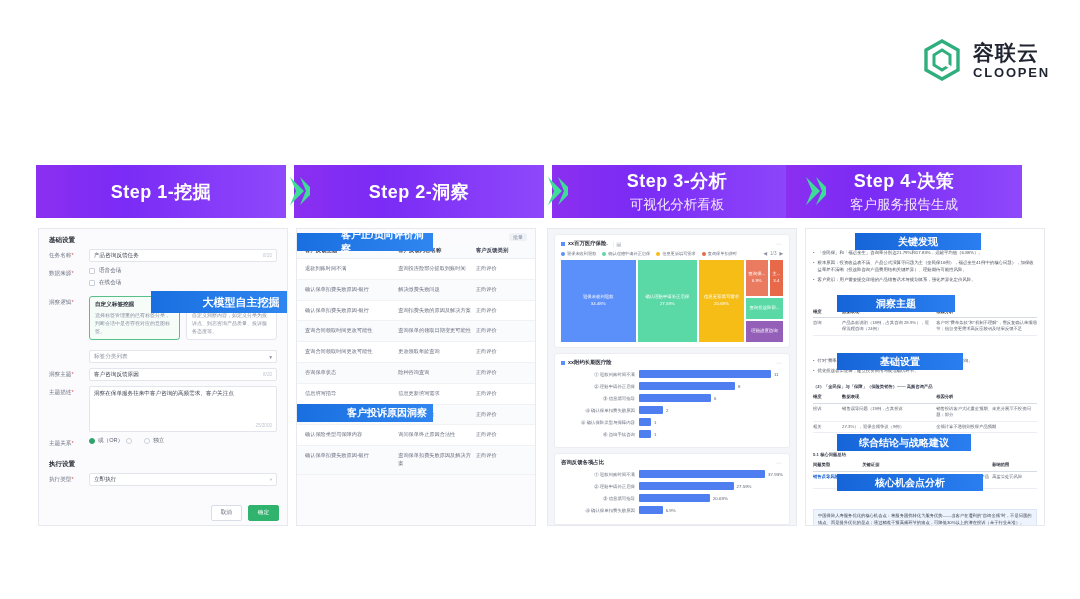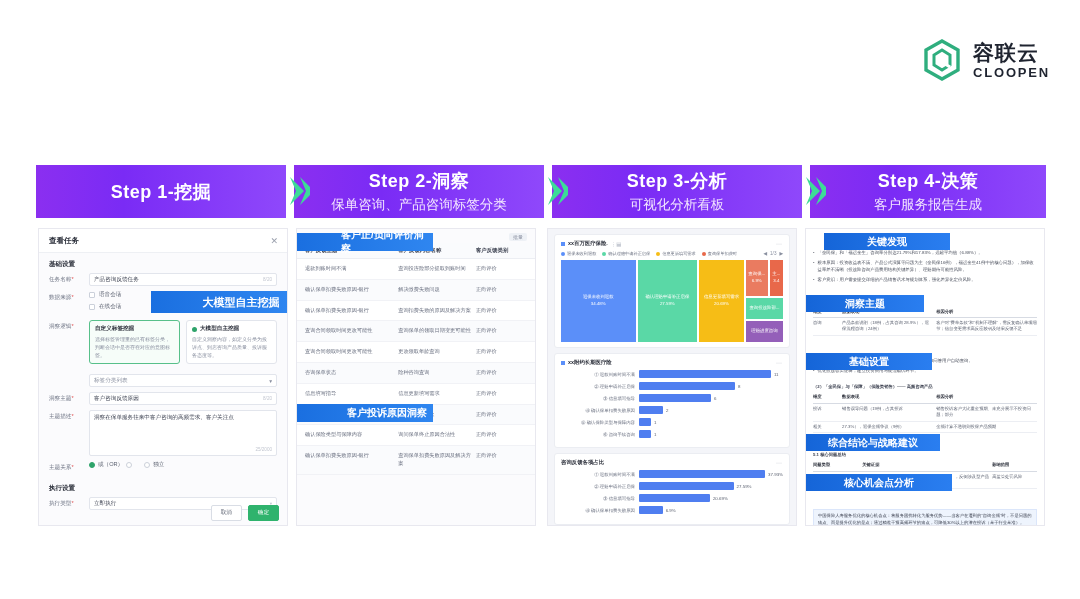--- a/index.html
+++ b/index.html
@@ -196,7 +196,7 @@
       <path d="M12 0 L26 14 L12 28 L18 14 Z" fill="#3ddc97"></path>
   </svg>
 
-  <div class="step" style="left:774px;width:236px">
+  <div class="step" style="left:750px;width:236px">
     <span class="step-title">Step 4-决策</span>
     <span class="step-sub">客户服务报告生成</span>
   </div>

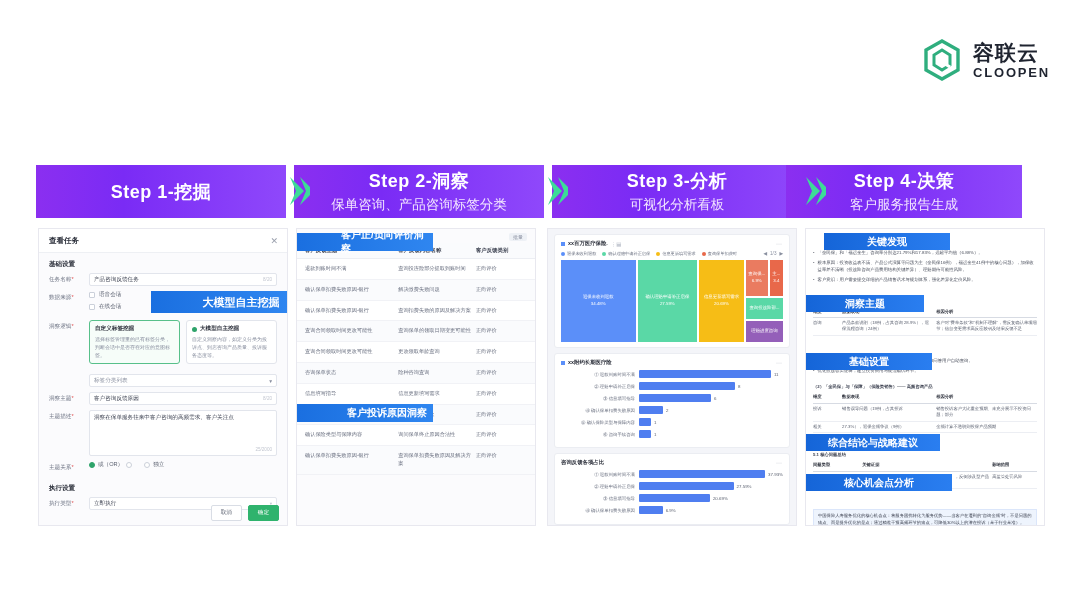--- a/index.html
+++ b/index.html
@@ -180,7 +180,6 @@
 
   <div class="step" style="left:258px;width:250px">
     <span class="step-title">Step 2-洞察</span>
-    <span class="step-sub">保单咨询、产品咨询标签分类</span>
   </div>
   <svg class="arrow" style="left:510px" viewBox="0 0 22 28">
     <path d="M2 0 L16 14 L2 28 L8 14 Z" fill="#3ddc97"></path>

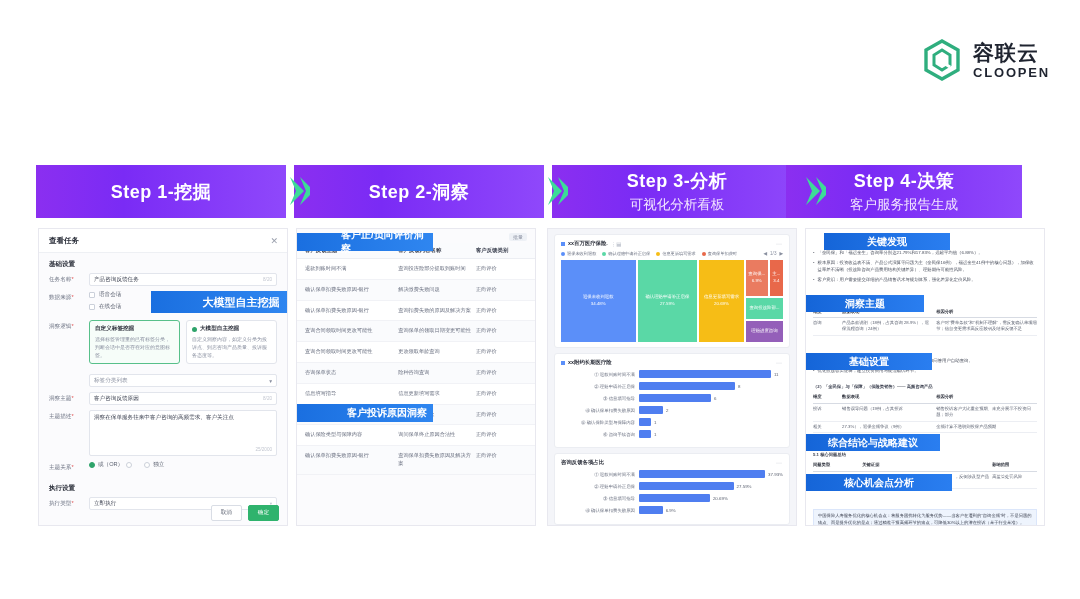--- a/index.html
+++ b/index.html
@@ -202,10 +202,6 @@
 </div>
 
 <div class="panel" style="left:38px;width:250px">
-  <div class="dlg-head">
-    <span class="dlg-title">查看任务</span>
-    <span class="dlg-close">✕</span>
-  </div>
   <div class="sec-title">基础设置</div>
 
   <div class="frow">

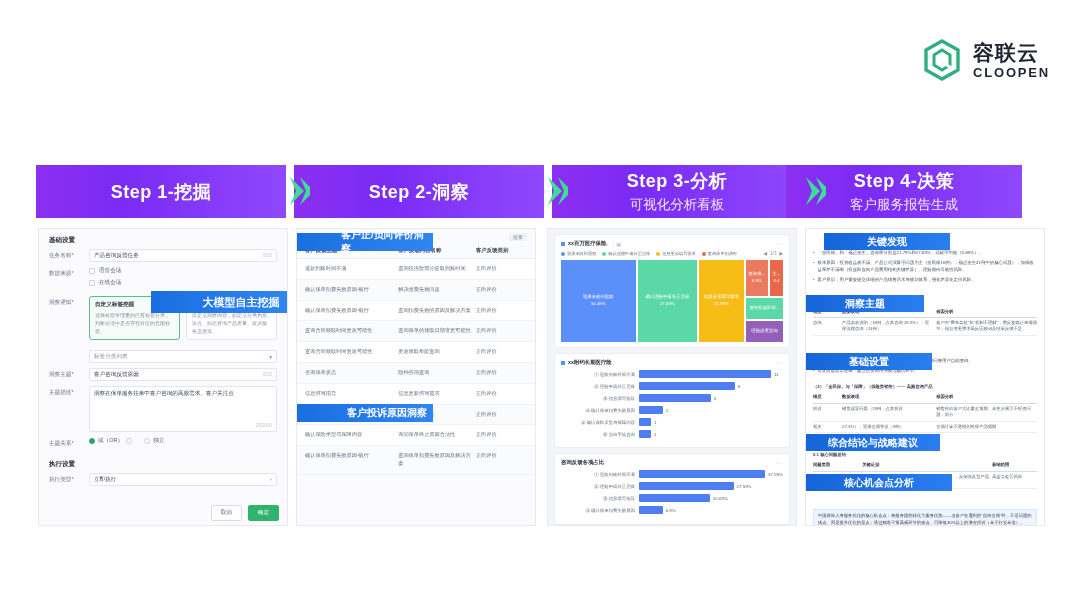--- a/index.html
+++ b/index.html
@@ -98,7 +98,7 @@
     align-items: center; justify-content: center; z-index: 6;
   }
   .banner.blue { background: linear-gradient(90deg,#1a6fe0,#2f86f0); padding-left: 44px; }
-  .banner.blue2 { background: linear-gradient(90deg,#1565d8,#2a7ef0); }
+  .banner.blue2 { background: linear-gradient(90deg,#1565d8,#2a7ef0); margin-left: 31px; }
 
   
   .tbl-top { display: flex; justify-content: flex-end; padding: 4px 8px 2px; }

